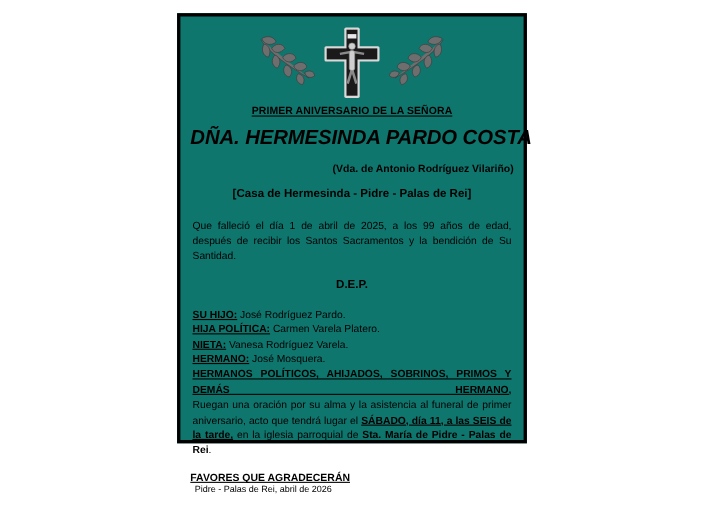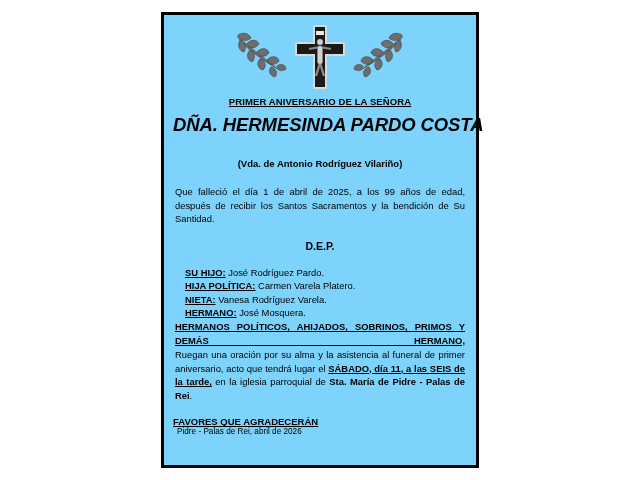--- a/index.html
+++ b/index.html
@@ -23,8 +23,8 @@
     left: 161px;
     top: 12px;
     width: 318px;
-    height: 456px;
-    background: #7dd3fc;
+    height: 391px;
+    background: #0f766e;
     border: 3px solid #000000;
     box-sizing: border-box;
     padding: 6px 9px 4px 9px;

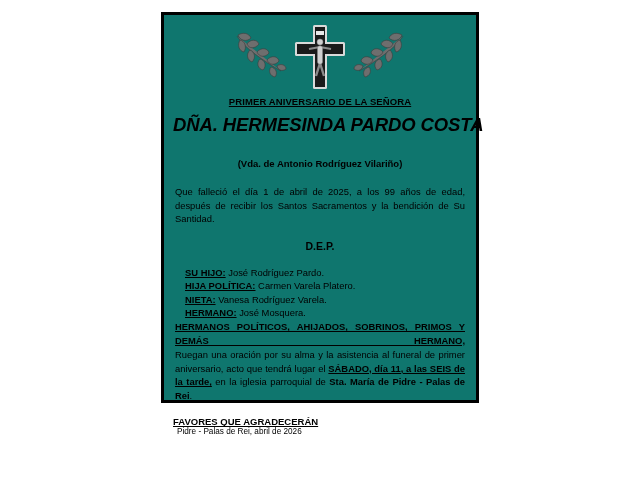--- a/index.html
+++ b/index.html
@@ -59,10 +59,10 @@
     font-style: italic;
   }
   .widow-line {
-    text-align: center;
+    text-align: right;
     font-size: 9.5px;
     font-weight: bold;
-    margin-top: 22px;
+    margin-top: 12px;
   }
   .house-line {
     text-align: center;

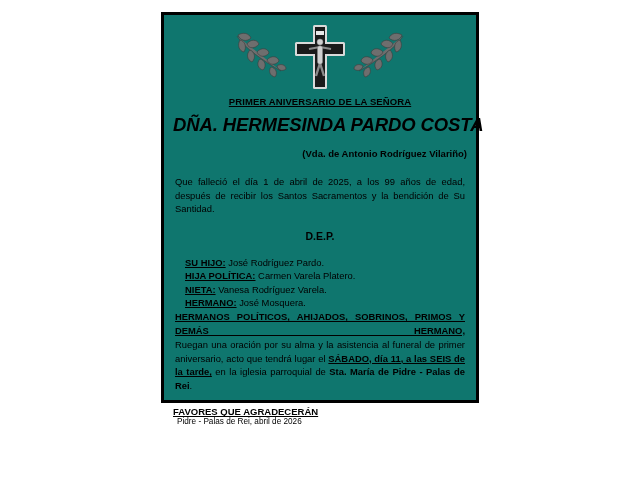--- a/index.html
+++ b/index.html
@@ -185,6 +185,7 @@
     <div class="anniversary">PRIMER ANIVERSARIO DE LA SEÑORA</div>
     <div class="deceased-name">DÑA.  HERMESINDA PARDO COSTA</div>
     <div class="widow-line">(Vda. de Antonio Rodríguez Vilariño)</div>
+    <div class="house-line">[Casa de Hermesinda - Pidre - Palas de Rei]</div>
 
     <div class="death-paragraph">Que falleció el día 1 de abril de 2025, a los 99 años de edad, después de recibir los Santos Sacramentos y la bendición de Su Santidad.</div>
     <div class="dep">D.E.P.</div>

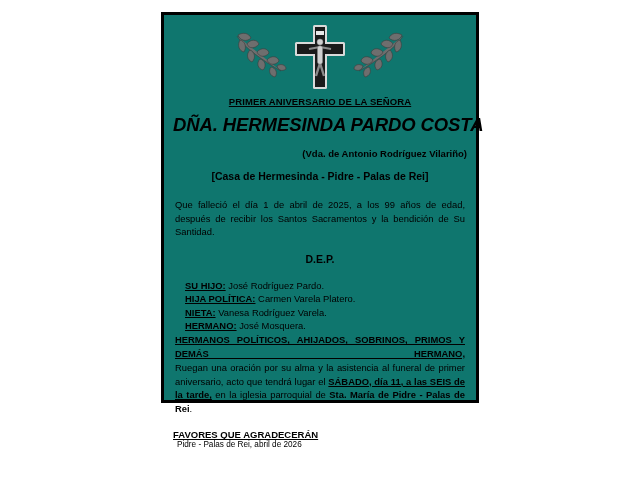--- a/index.html
+++ b/index.html
@@ -90,7 +90,7 @@
     font-size: 9.4px;
     line-height: 1.42;
   }
-  .rel-row { white-space: nowrap; margin-left: 10px; }
+  .rel-row { white-space: nowrap; }
   .rel-label {
     font-weight: bold;
     text-decoration: underline;

